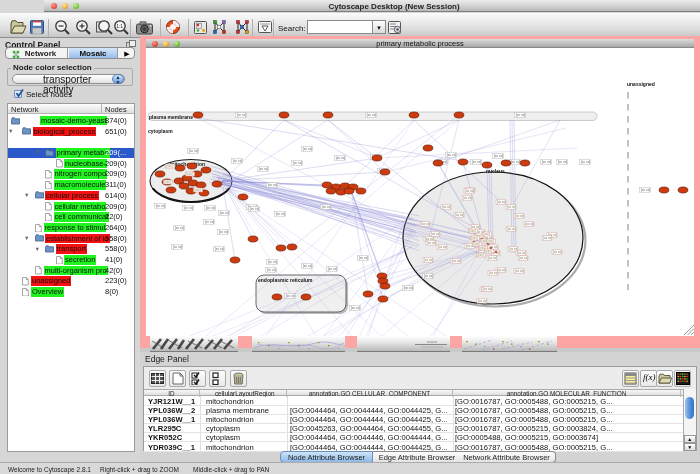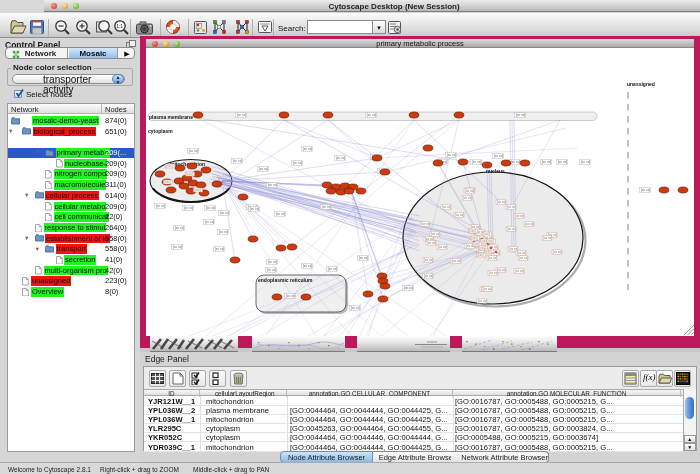--- a/index.html
+++ b/index.html
@@ -93,7 +93,7 @@
 
 #desk { left:140px; top:36px; width:560px; height:320px; background:#c9c9c9; }
 #netwin { position:absolute; left:0px; top:0px; width:560px; height:312px;
-  background:#be185d; }
+  background:#fca5a5; }
 #net-title { position:absolute; left:6px; top:3px; width:548px; height:9px;
   background:linear-gradient(#dcdcdc,#a8a8a8); border-bottom:1px solid #888; }
 #net-title .t { position:absolute; left:0; top:0px; width:100%; text-align:center; font-size:7.5px; color:#111; }

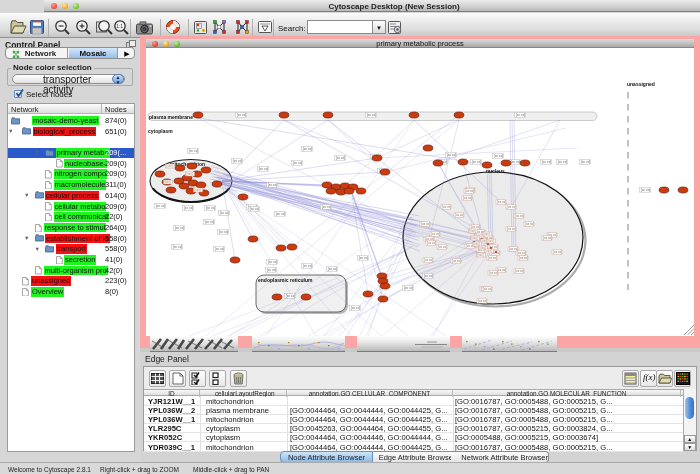--- a/index.html
+++ b/index.html
@@ -255,7 +255,7 @@
         <svg width="9" height="8" style="left:3px">
           <path d="M0.5 2.5 L0.5 7 L8.5 7 L8.5 1.8 L4.2 1.8 L3.4 0.8 L1.2 0.8 Z" fill="#6d94c4" stroke="#3e5f88" stroke-width="0.8"></path>
         </svg>
-        <span class="lbl gbg" style="left:24px">mosaic-demo-yeast</span>
+        <span class="lbl gbg" style="left:32px">mosaic-demo-yeast</span>
         <span class="cnt">874(0)</span>
       </div>
 <div class="trow" style="top:22.1px">

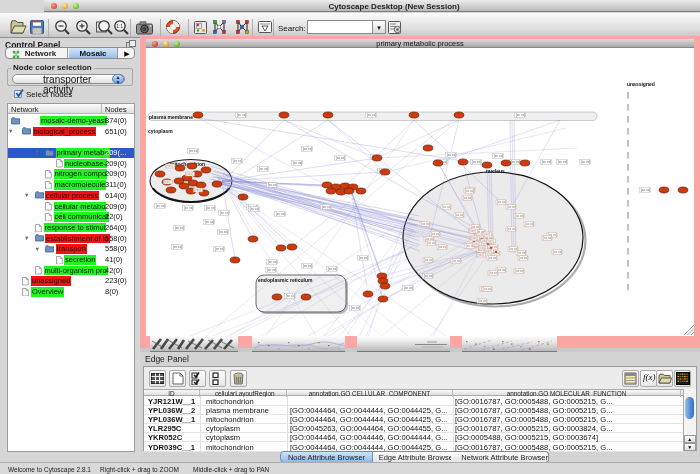--- a/index.html
+++ b/index.html
@@ -1121,7 +1121,7 @@
 <div class="abs" id="btabs">
 <div class="btab" style="left:0px;width:93px;border-radius:4px 0 0 4px;background:linear-gradient(#cfe4f8,#8cb9e8);border-color:#6a8fc0;">Node Attribute Browser</div>
 <div class="btab" style="left:93px;width:89px;border-left:none;">Edge Attribute Browser</div>
-<div class="btab" style="left:171px;width:98px;border-left:none;border-radius:0 4px 4px 0;text-align:right;">Network Attribute Browser</div>
+<div class="btab" style="left:178px;width:98px;border-left:none;border-radius:0 4px 4px 0;">Network Attribute Browser</div>
 </div>
 
 <div class="abs" id="statusbar">

